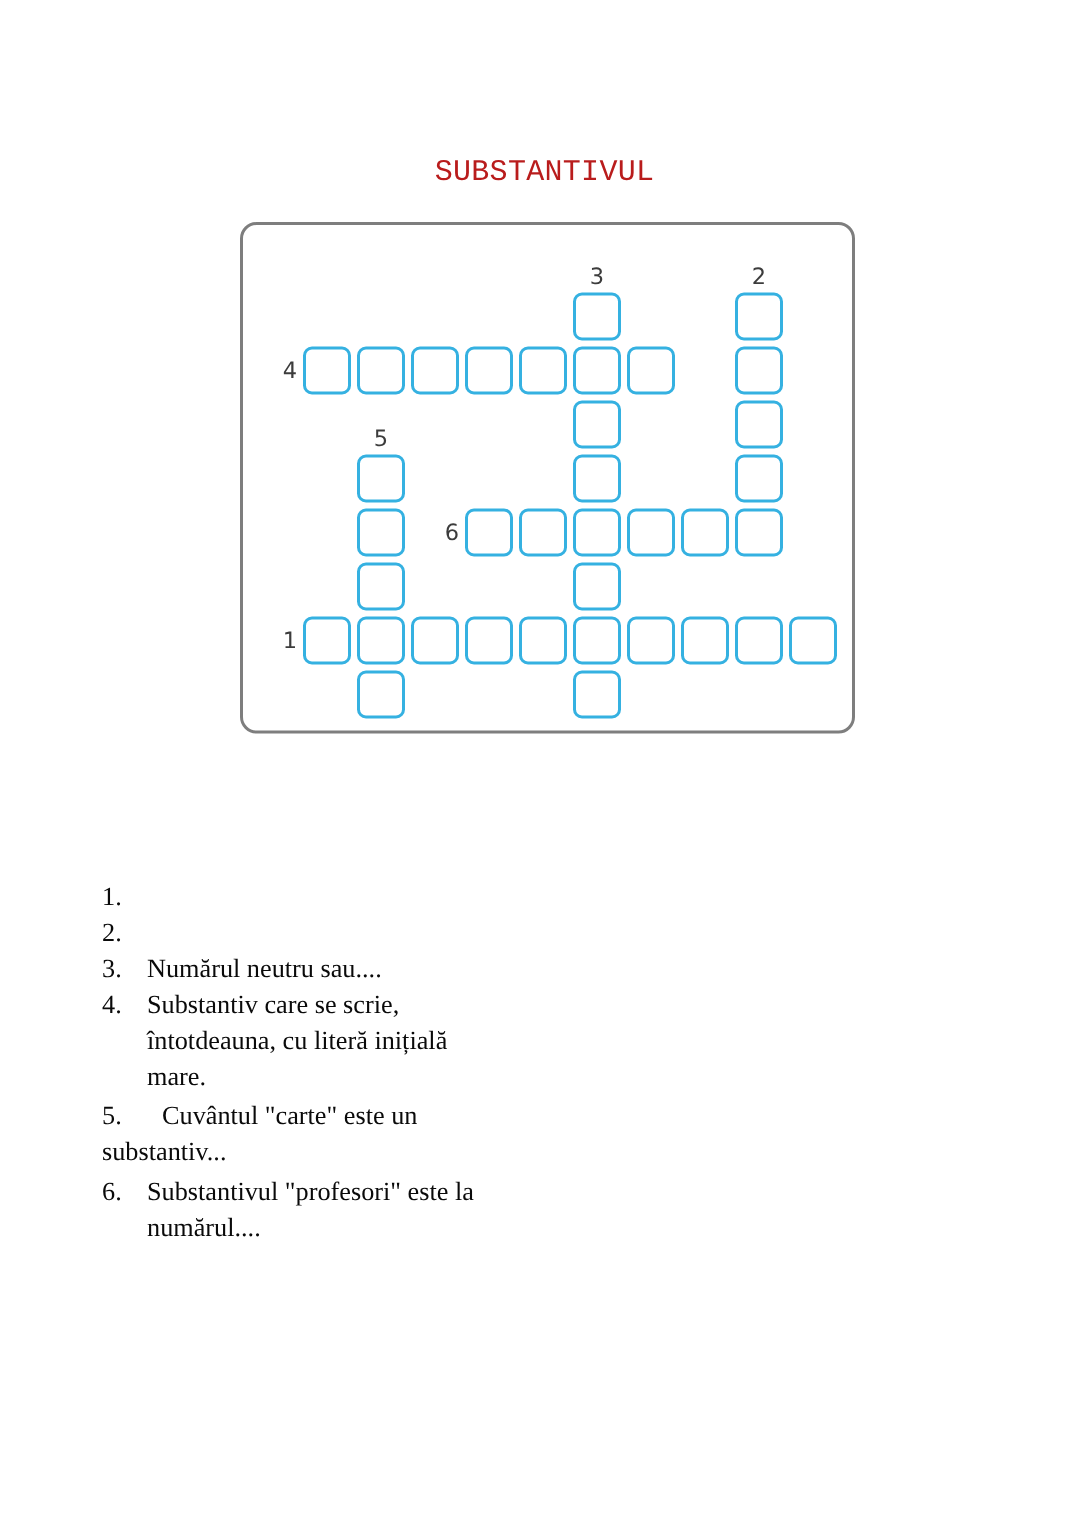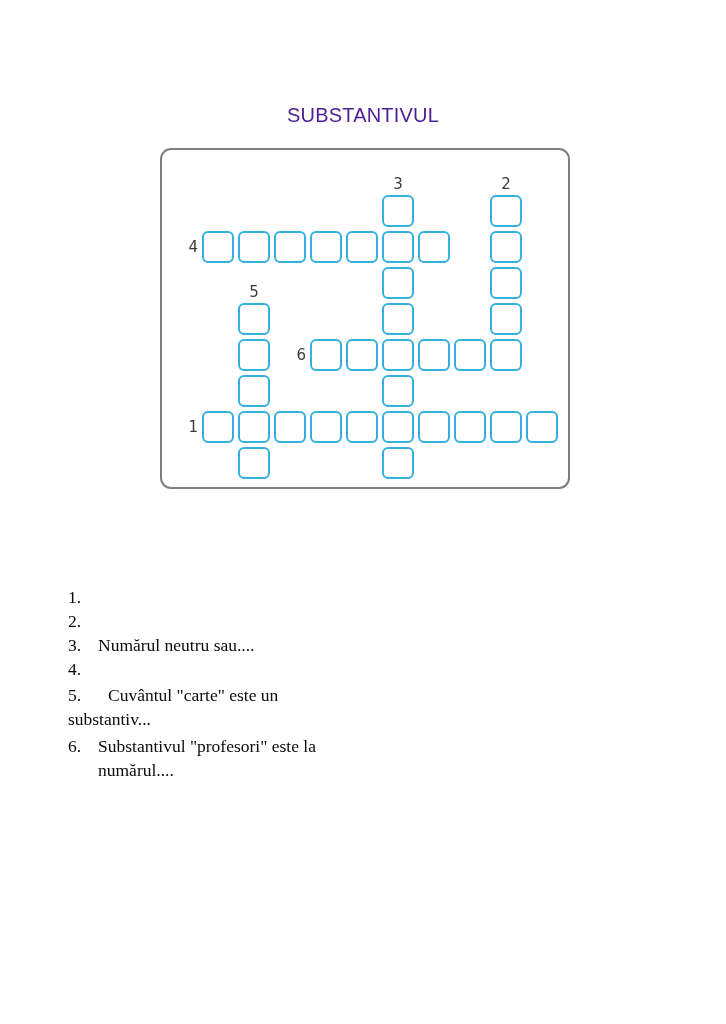--- a/index.html
+++ b/index.html
@@ -28,8 +28,8 @@
     font-size: 20px;
     font-weight: normal;
     letter-spacing: 0.2px;
-    font-family: Liberation Sans, sans-serif;
-    color: #4c1d95;
+    font-family: Liberation Mono, monospace;
+    color: #b91c1c;
   }
   .puzzle-box {
     position: absolute;

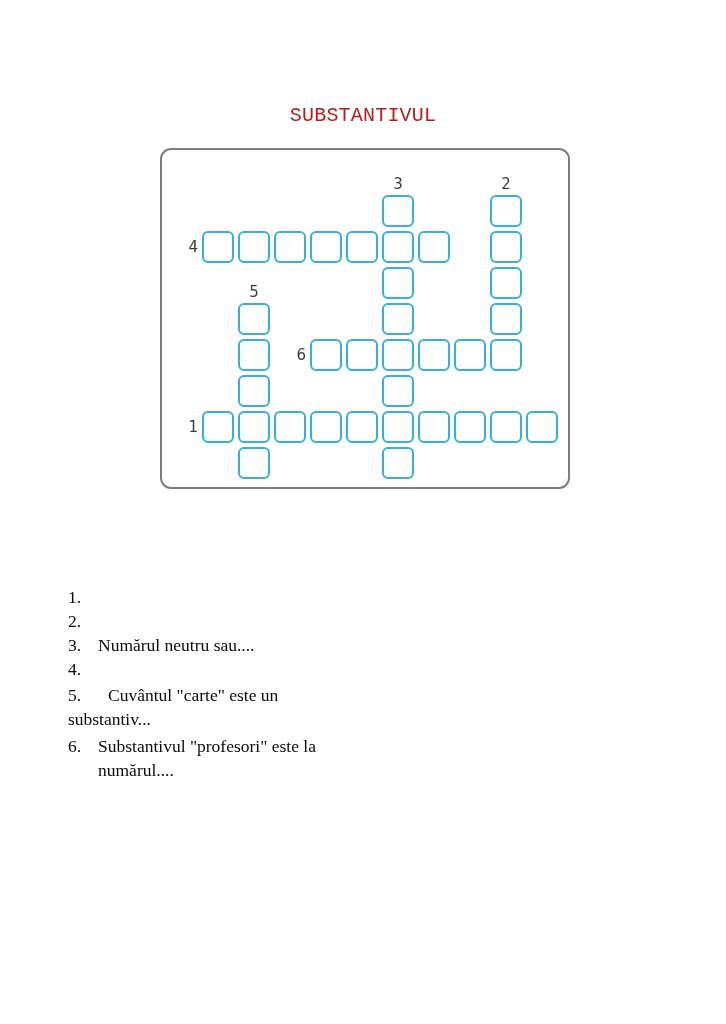--- a/index.html
+++ b/index.html
@@ -142,6 +142,7 @@
       </div>
       <div class="clue hanging">
         <span class="num">4.</span>
+        <span class="text">Substantiv care se scrie,<br>întotdeauna, cu literă inițială<br>mare.</span>
       </div>
       <div class="clue flow"><span class="num">5.</span><span class="text">Cuvântul "carte" este un<br>substantiv...</span></div>
       <div class="clue hanging">

